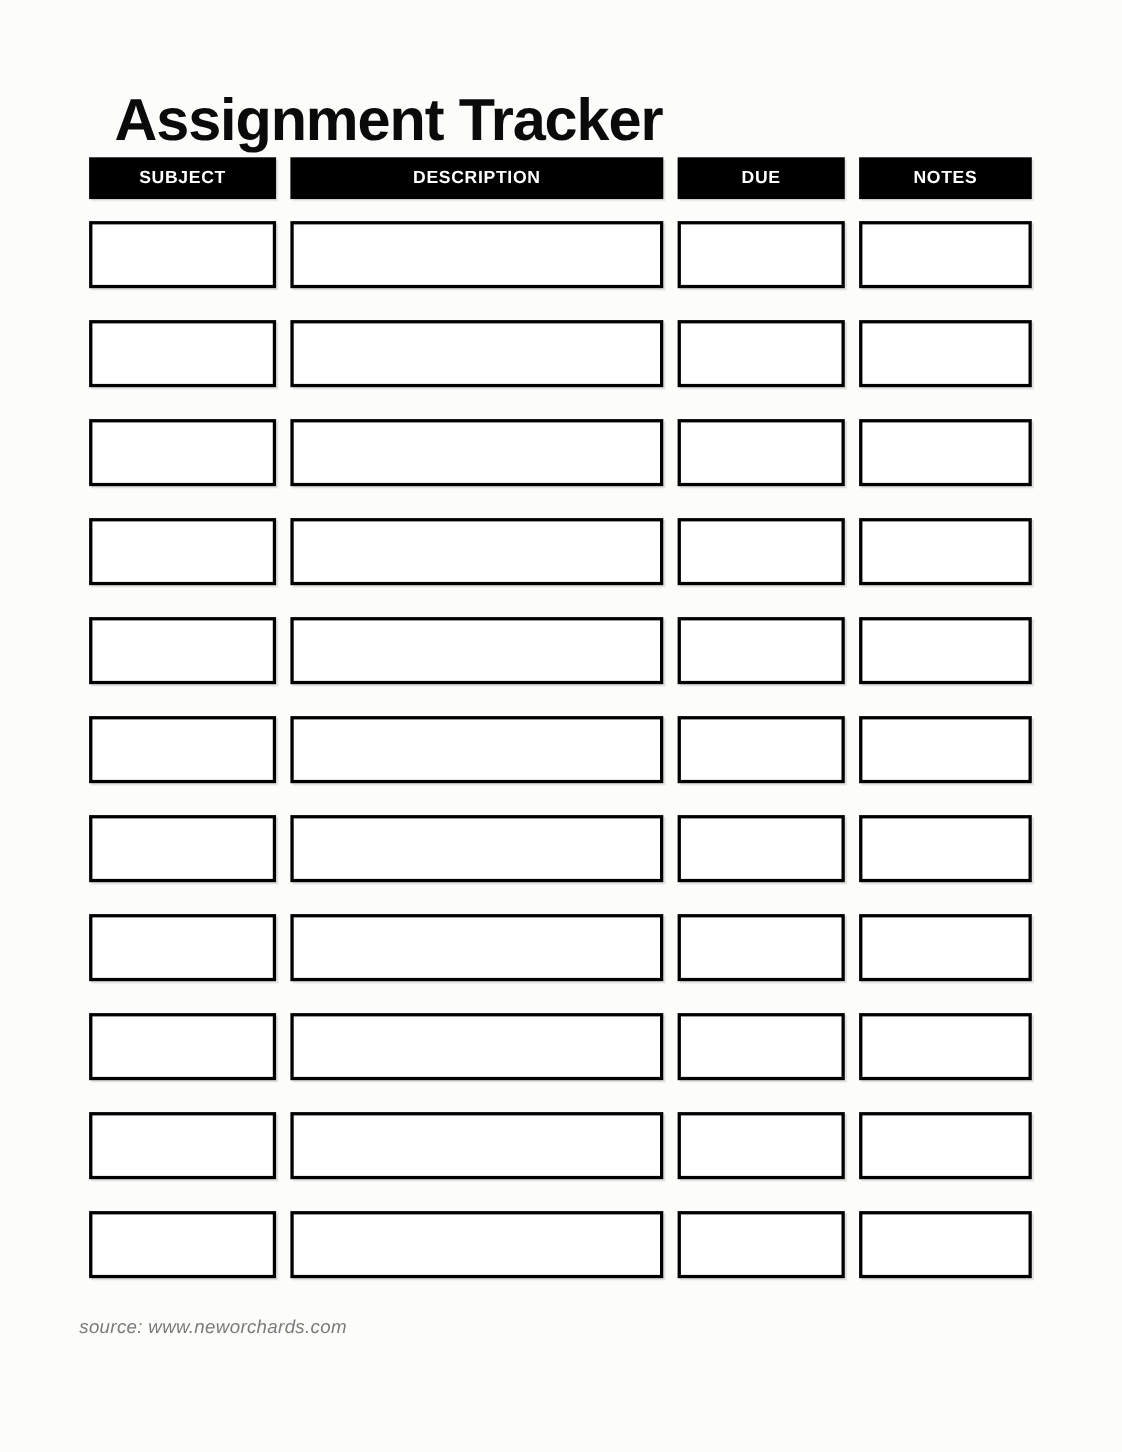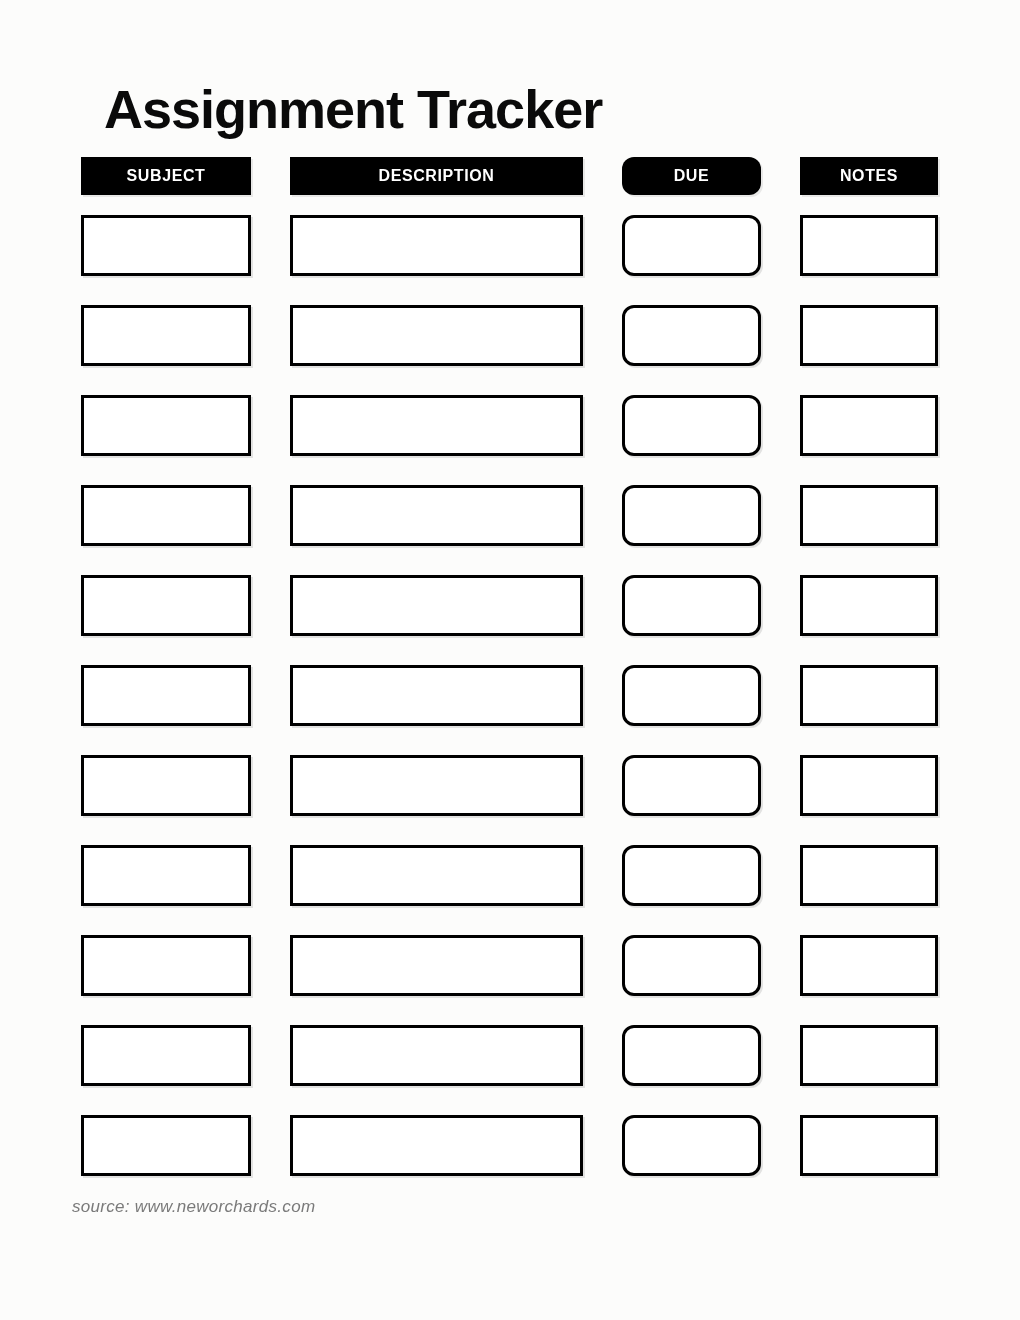--- a/index.html
+++ b/index.html
@@ -28,7 +28,7 @@
   .tracker-table {
     position: absolute;
     left: 81px;
-    top: 157px;
+    top: 143px;
     width: 857px;
   }
   .header-row {

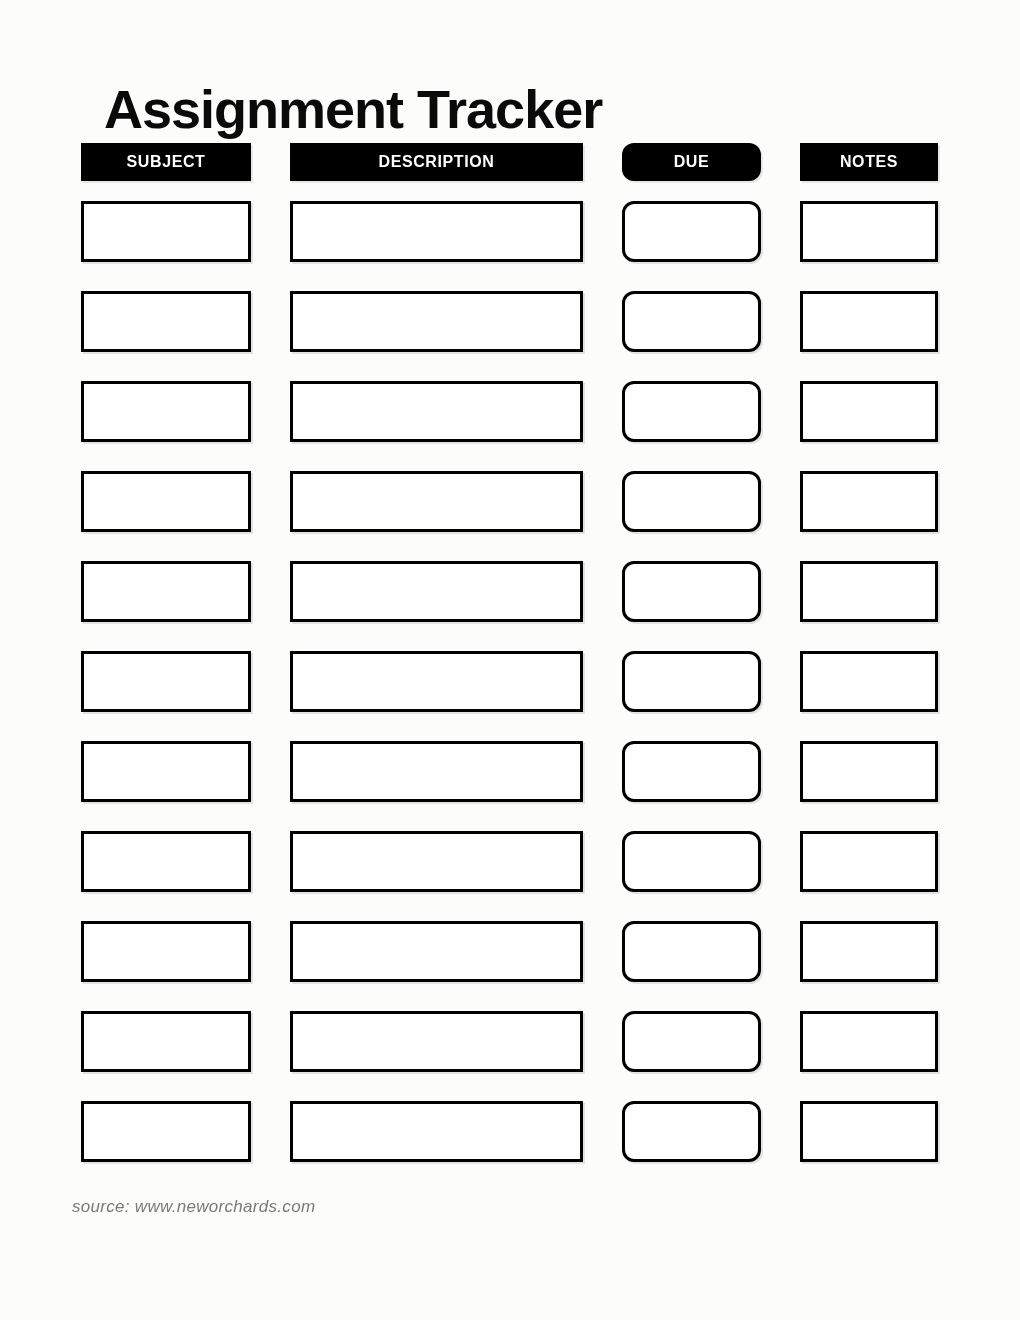--- a/index.html
+++ b/index.html
@@ -70,7 +70,7 @@
     overflow: hidden;
   }
   .col-subject     { width: 170px; }
-  .col-description { width: 293px; }
+  .col-description { width: 339px; }
   .col-due         { width: 139px; border-radius: 12px; }
   .col-notes       { width: 138px; }
   .source-line {

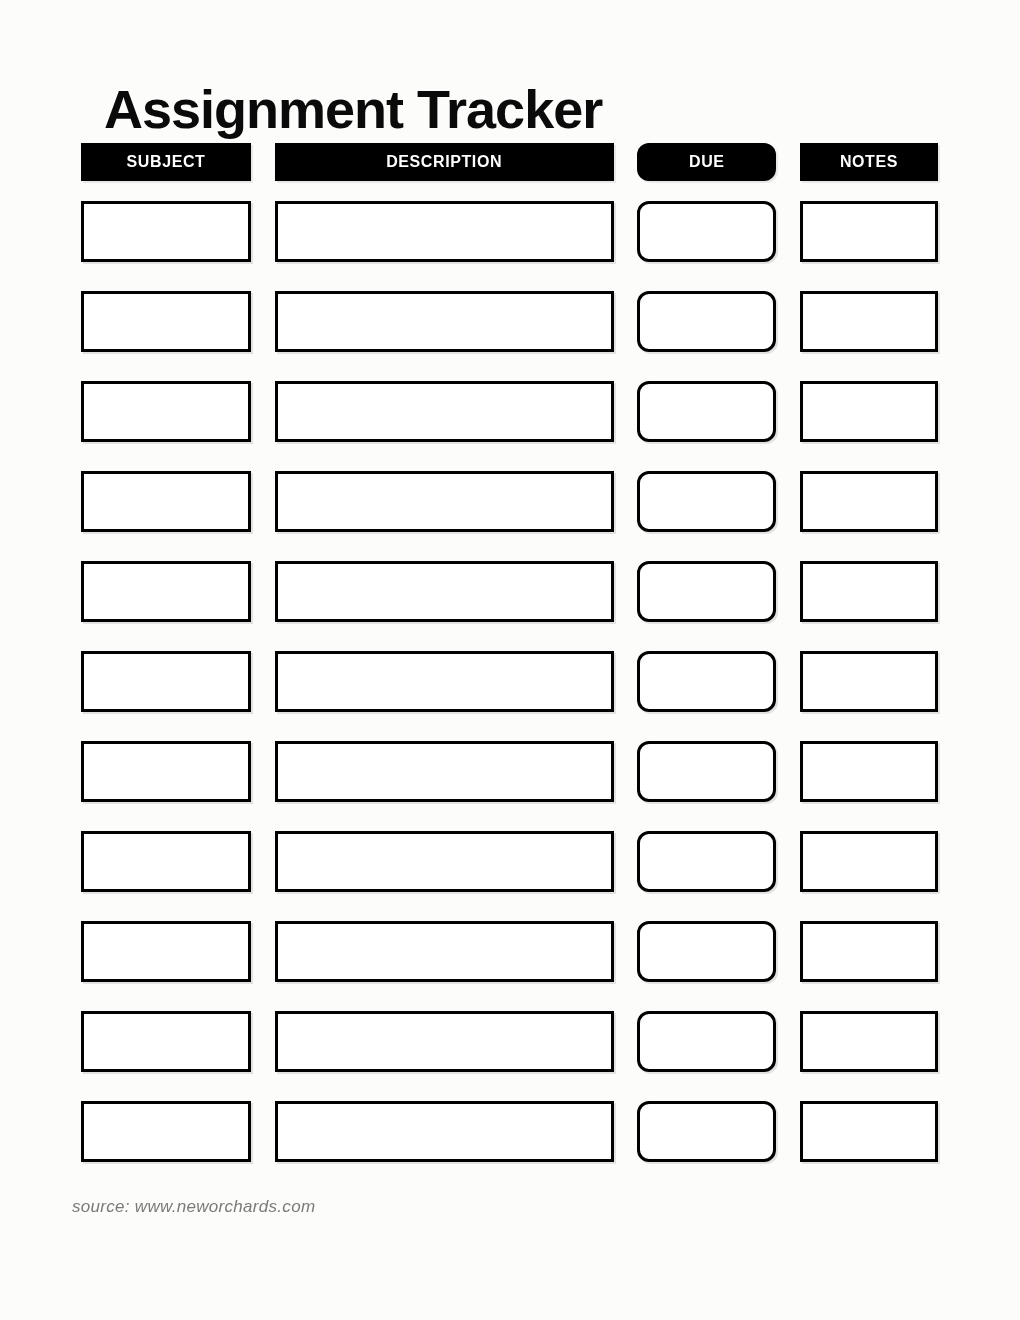--- a/index.html
+++ b/index.html
@@ -71,7 +71,7 @@
   }
   .col-subject     { width: 170px; }
   .col-description { width: 339px; }
-  .col-due         { width: 139px; border-radius: 12px; }
+  .col-due         { width: 152px; }
   .col-notes       { width: 138px; }
   .source-line {
     position: absolute;

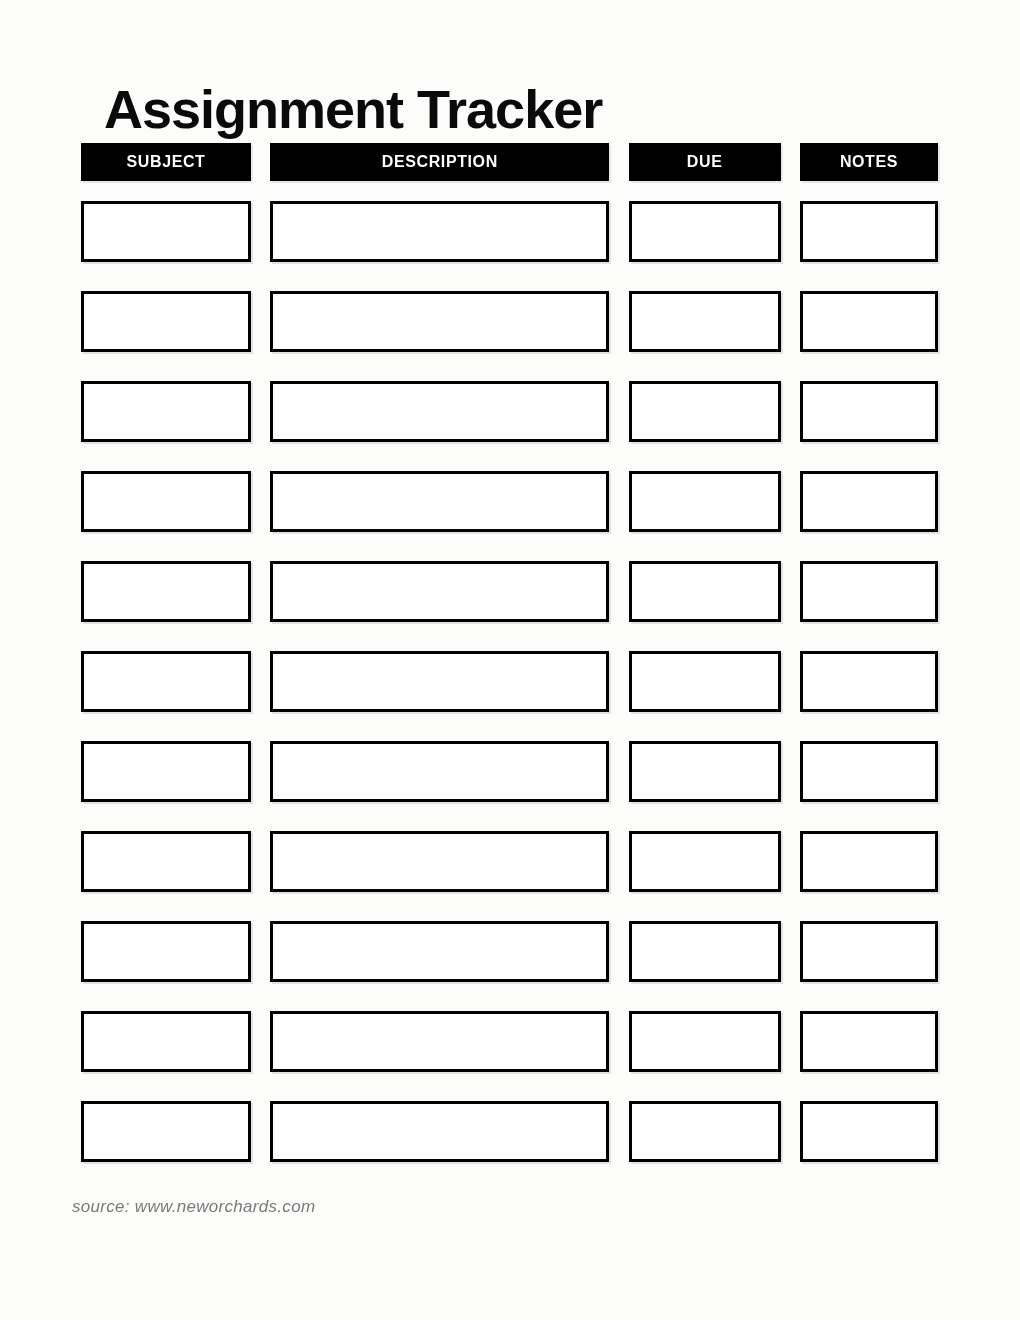--- a/index.html
+++ b/index.html
@@ -72,7 +72,7 @@
   .col-subject     { width: 170px; }
   .col-description { width: 339px; }
   .col-due         { width: 152px; }
-  .col-notes       { width: 138px; }
+  .col-notes       { width: 157px; }
   .source-line {
     position: absolute;
     left: 72px;

